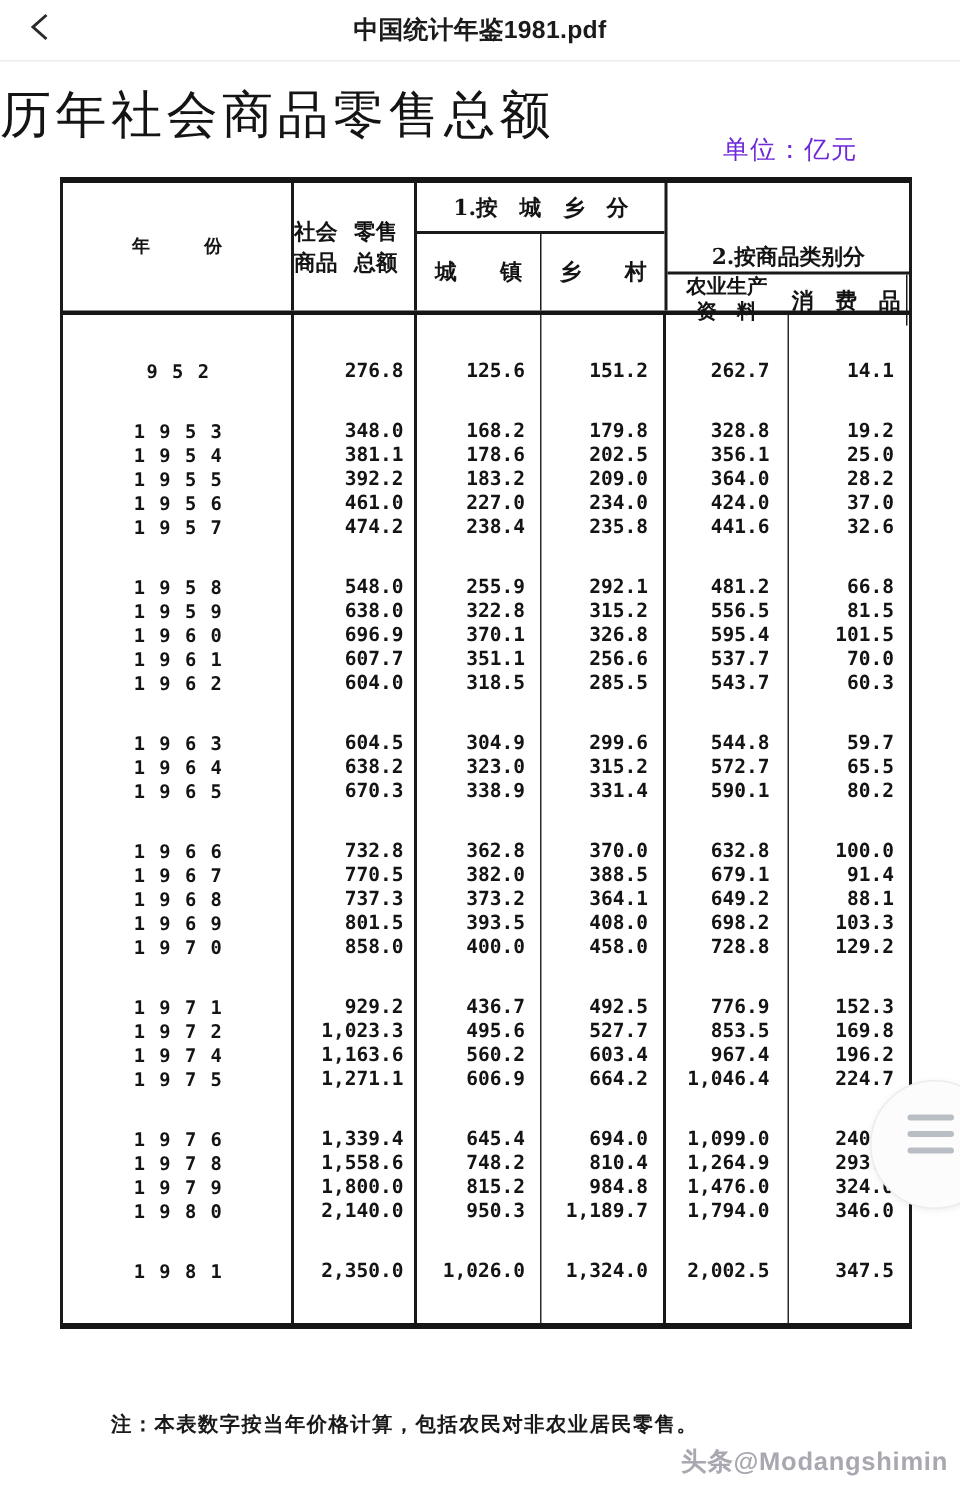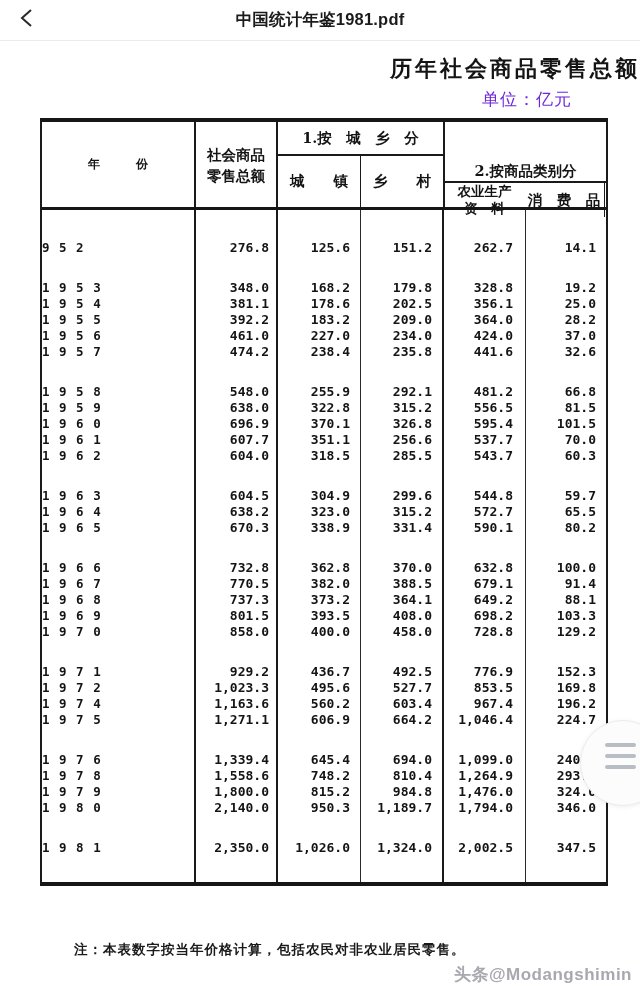--- a/index.html
+++ b/index.html
@@ -16,7 +16,7 @@
   
   .page { position:absolute; left:0; top:42px; width:640px; height:958px; background:#fff;
           color:#171717; font-family:"DejaVu Serif", serif; }
-  .doc-title { text-align:right; padding-top:12px; font-size:22px; font-weight:700;
+  .doc-title { text-align:left; padding-top:12px; font-size:34px; font-weight:400;
                letter-spacing:3px; color:#141414; }
   .unit-label { position:absolute; top:46px; right:68px; font-size:17px; font-weight:400;
                 letter-spacing:1px; color:#6d28d9; }

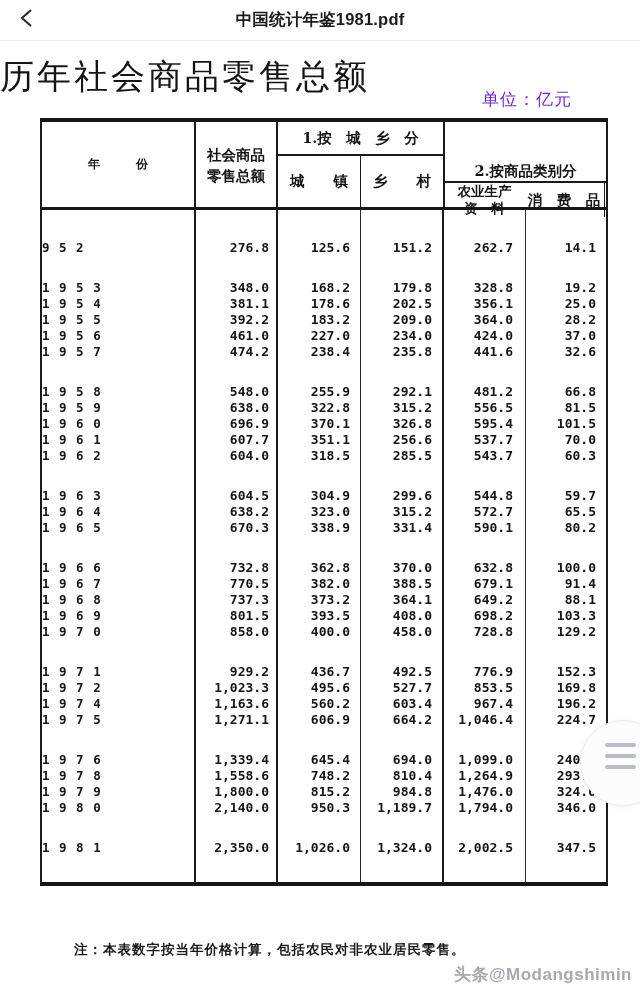--- a/index.html
+++ b/index.html
@@ -27,7 +27,7 @@
   .thead { display:flex; border-bottom:3px solid #161616; height:88px; }
   .th { display:flex; align-items:center; justify-content:center; font-weight:700; color:#141414; }
   .th-year  { width:154px; border-right:2px solid #1a1a1a; font-size:12px; }
-  .th-total { width:82px;  border-right:2px solid #1a1a1a; flex-direction:column; font-size:14.5px;
+  .th-total { width:82px;  border-right:2px solid #1a1a1a; flex-direction:row; font-size:14.5px;
               line-height:21px; }
   .th-group { display:flex; flex-direction:column; }
   .g1 { width:167px; border-right:2px solid #1a1a1a; }

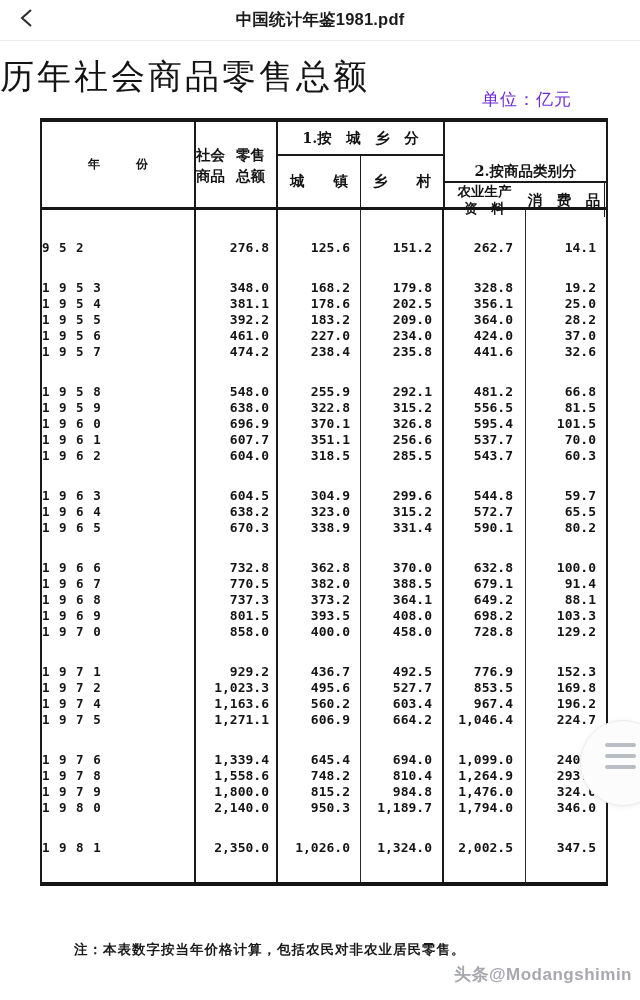--- a/index.html
+++ b/index.html
@@ -57,7 +57,7 @@
   .data-row { display:flex; height:16px; line-height:16px;
               font-family:"DejaVu Sans Mono", monospace; font-size:13px; font-weight:700; color:#141414; }
   .cell { white-space:nowrap; }
-  .c-year { width:154px; letter-spacing:1px; font-size:12.5px; }
+  .c-year { width:154px; text-align:center; letter-spacing:1px; font-size:12.5px; }
   .c-total { width:82px; text-align:right; padding-right:9px; }
   .c-urban { width:84px; text-align:right; padding-right:12px; }
   .c-rural { width:82px; text-align:right; padding-right:12px; }

